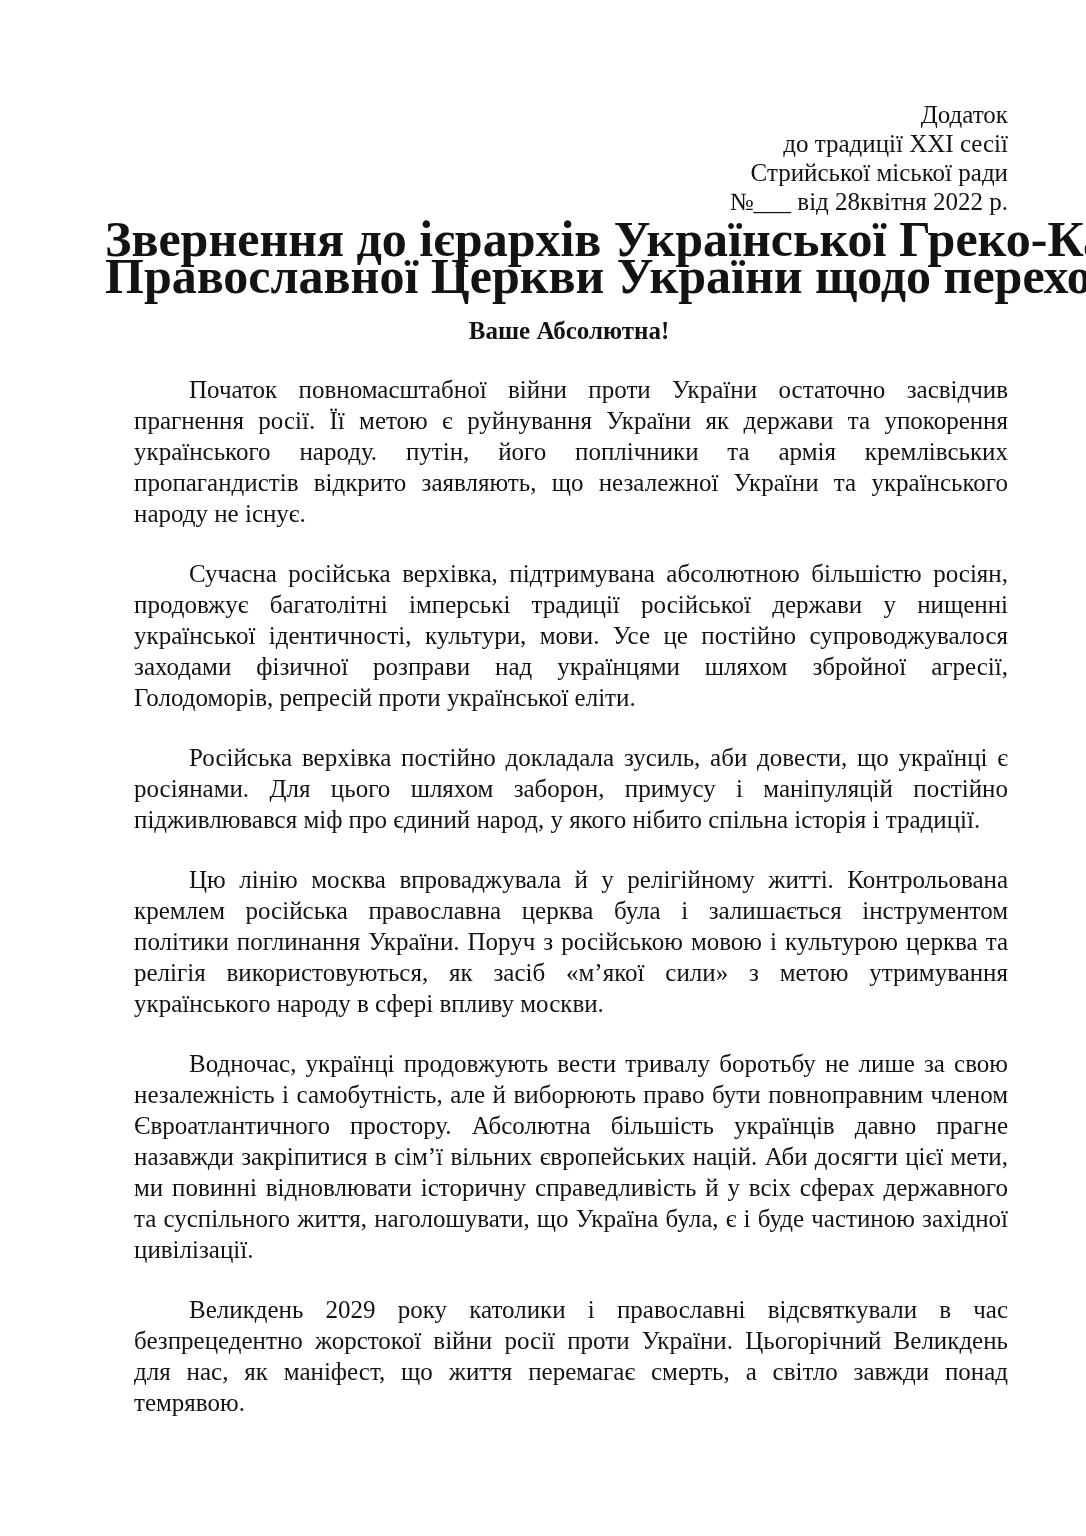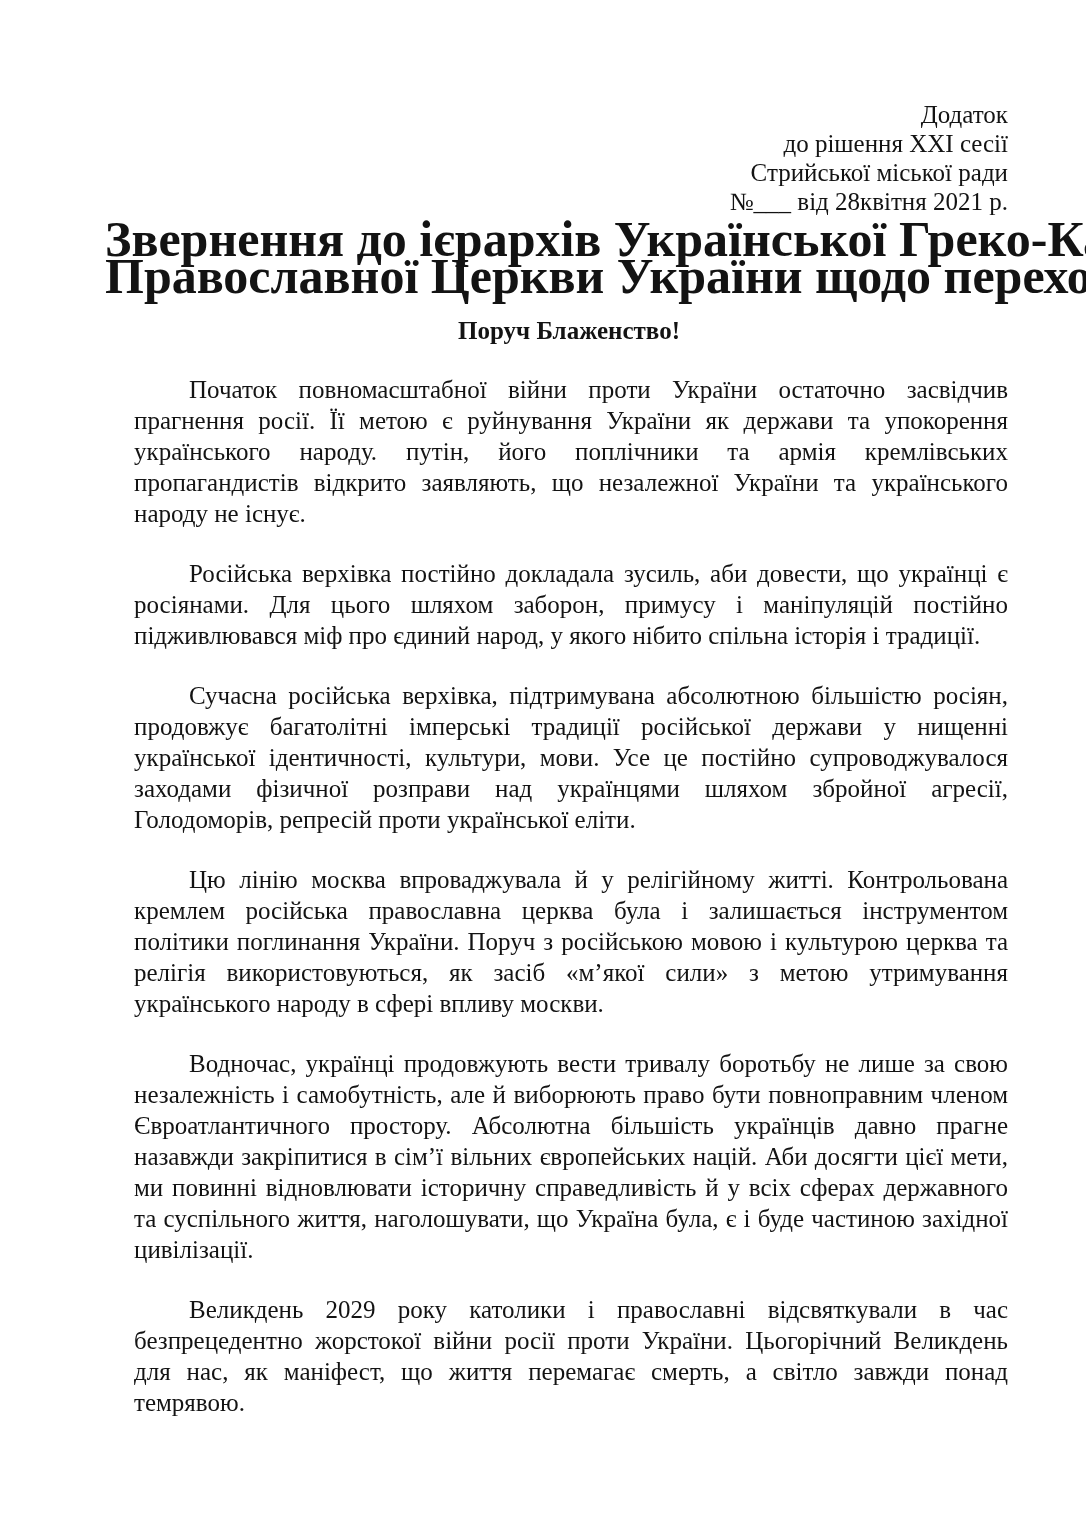--- a/index.html
+++ b/index.html
@@ -59,7 +59,7 @@
 
   <div class="header-block">
     <div class="header-line">Додаток</div>
-    <div class="header-line">до рішення XXI сесії</div>
+    <div class="header-line">до традиції XXI сесії</div>
     <div class="header-line">Стрийської міської ради</div>
     <div class="header-line">№___ від 28квітня 2021 р.</div>
   </div>

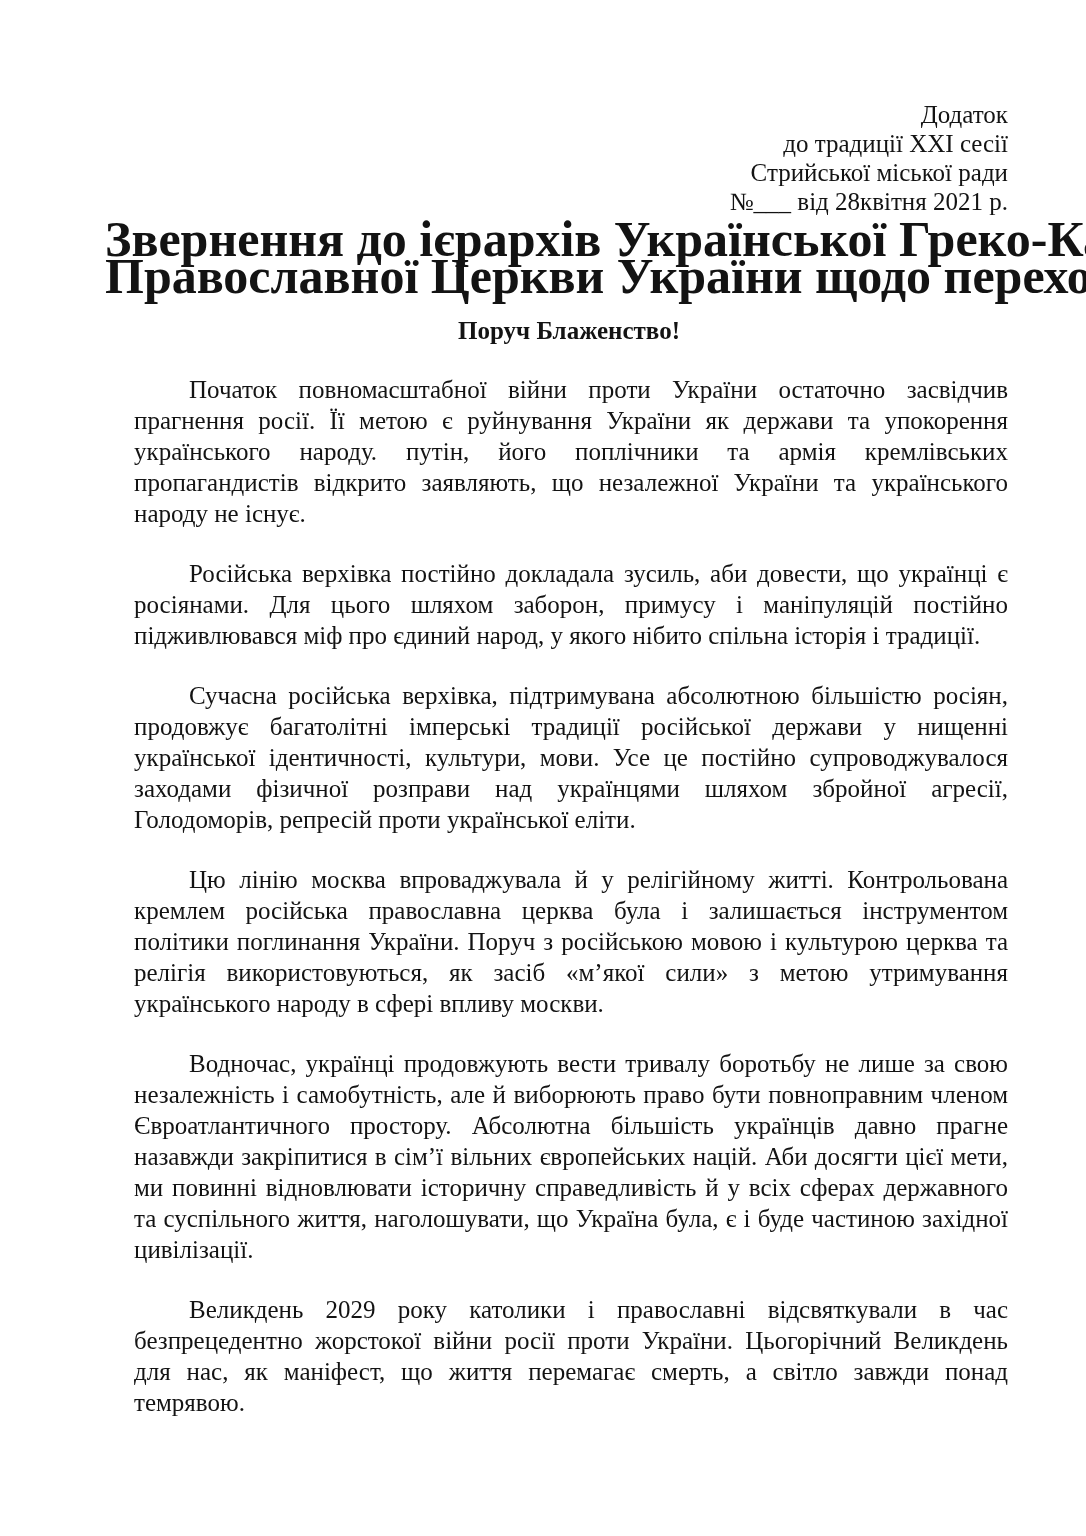--- a/index.html
+++ b/index.html
@@ -61,7 +61,7 @@
     <div class="header-line">Додаток</div>
     <div class="header-line">до традиції XXI сесії</div>
     <div class="header-line">Стрийської міської ради</div>
-    <div class="header-line">№___ від 28квітня 2021 р.</div>
+    <div class="header-line">№___ від 28квітня 2022 р.</div>
   </div>
 
   <h1 class="doc-title">

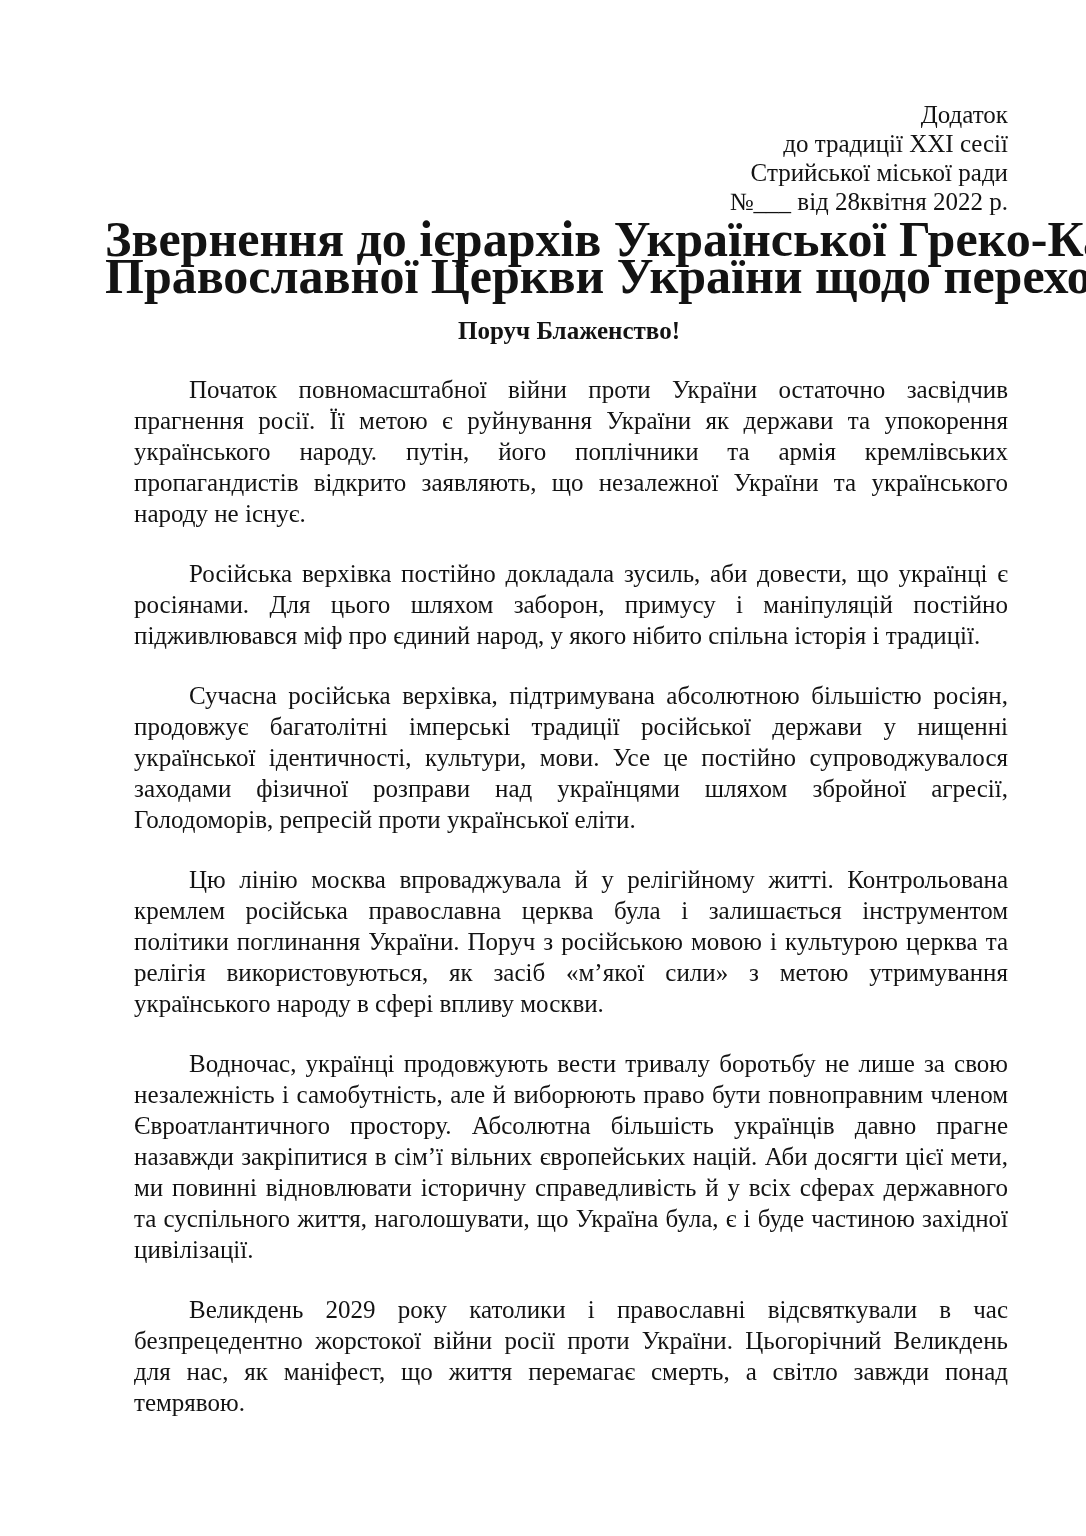--- a/index.html
+++ b/index.html
@@ -69,7 +69,7 @@
     <span class="title-line">Православної Церкви України щодо переходу на григоріанський календар</span>
   </h1>
 
-  <div class="salutation">Поруч Блаженство!</div>
+  <div class="salutation">Ваше Абсолютна!</div>
 
   <div class="body-text">
     <p>Початок повномасштабної війни проти України остаточно засвідчив прагнення росії. Її метою є руйнування України як держави та упокорення українського народу. путін, його поплічники та армія кремлівських пропагандистів відкрито заявляють, що незалежної України та українського народу не існує.</p>

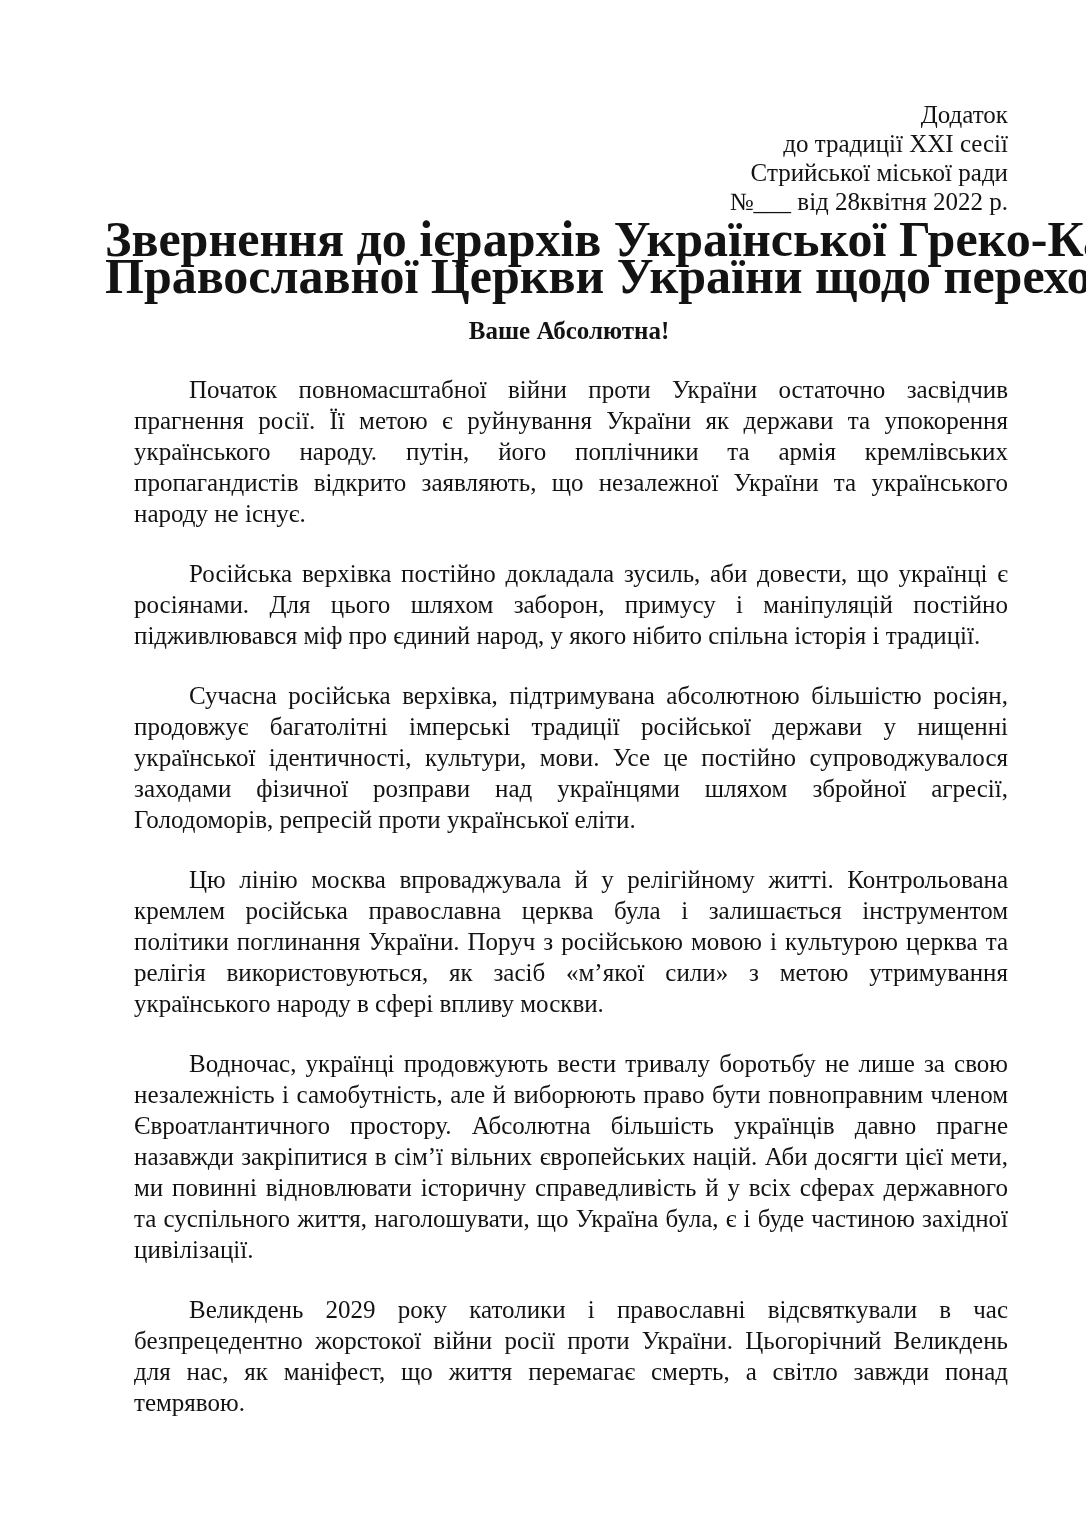--- a/index.html
+++ b/index.html
@@ -73,8 +73,8 @@
 
   <div class="body-text">
     <p>Початок повномасштабної війни проти України остаточно засвідчив прагнення росії. Її метою є руйнування України як держави та упокорення українського народу. путін, його поплічники та армія кремлівських пропагандистів відкрито заявляють, що незалежної України та українського народу не існує.</p>
+    <p>Сучасна російська верхівка, підтримувана абсолютною більшістю росіян, продовжує багатолітні імперські традиції російської держави у нищенні української ідентичності, культури, мови. Усе це постійно супроводжувалося заходами фізичної розправи над українцями шляхом збройної агресії, Голодоморів, репресій проти української еліти.</p>
     <p>Російська верхівка постійно докладала зусиль, аби довести, що українці є росіянами. Для цього шляхом заборон, примусу і маніпуляцій постійно підживлювався міф про єдиний народ, у якого нібито спільна історія і традиції.</p>
-    <p>Сучасна російська верхівка, підтримувана абсолютною більшістю росіян, продовжує багатолітні імперські традиції російської держави у нищенні української ідентичності, культури, мови. Усе це постійно супроводжувалося заходами фізичної розправи над українцями шляхом збройної агресії, Голодоморів, репресій проти української еліти.</p>
     <p>Цю лінію москва впроваджувала й у релігійному житті. Контрольована кремлем російська православна церква була і залишається інструментом політики поглинання України. Поруч з російською мовою і культурою церква та релігія використовуються, як засіб «м’якої сили» з метою утримування українського народу в сфері впливу москви.</p>
     <p>Водночас, українці продовжують вести тривалу боротьбу не лише за свою незалежність і самобутність, але й виборюють право бути повноправним членом Євроатлантичного простору. Абсолютна більшість українців давно прагне назавжди закріпитися в сім’ї вільних європейських націй. Аби досягти цієї мети, ми повинні відновлювати історичну справедливість й у всіх сферах державного та суспільного життя, наголошувати, що Україна була, є і буде частиною західної цивілізації.</p>
     <p>Великдень 2029 року католики і православні відсвяткували в час безпрецедентно жорстокої війни росії проти України. Цьогорічний Великдень для нас, як маніфест, що життя перемагає смерть, а світло завжди понад темрявою.</p>

